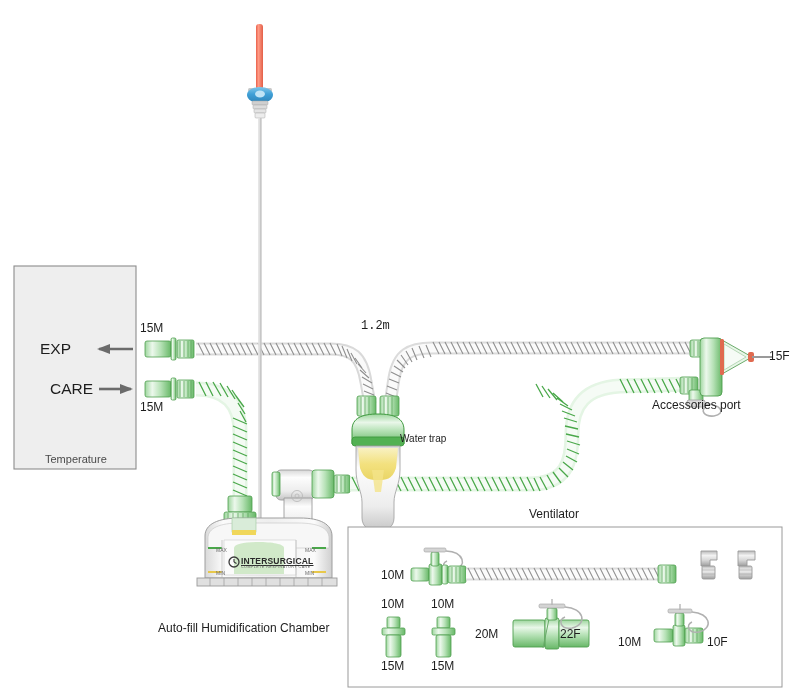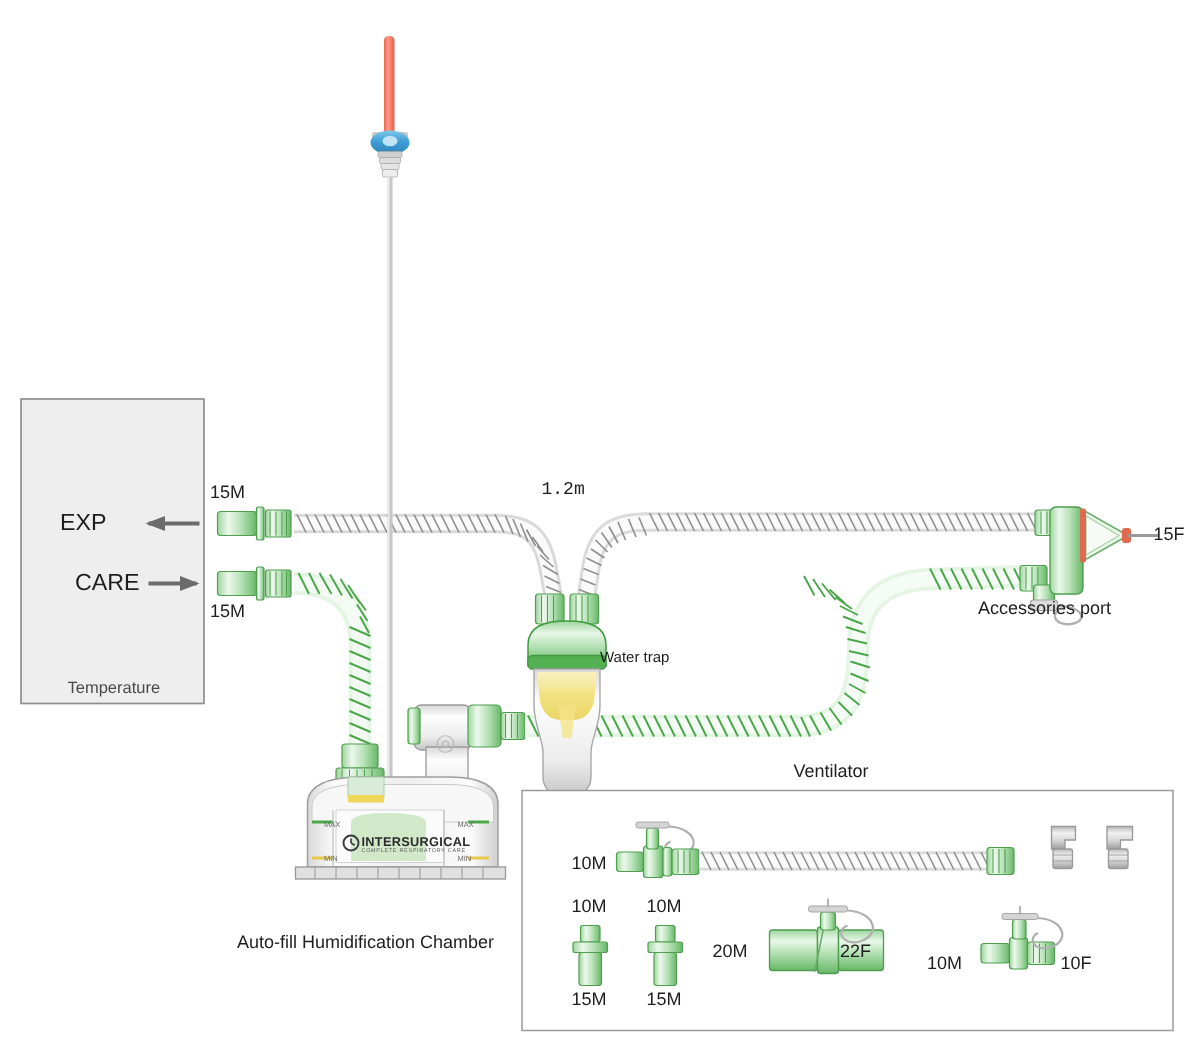--- a/index.html
+++ b/index.html
@@ -456,7 +456,7 @@
 
   <div class="lbl lbl-12" style="left:158px; top:622px;">Auto-fill Humidification Chamber</div>
 
-  <div class="lbl" style="left:241px; top:557px; font-size:8.5px; font-weight:bold; letter-spacing:0.2px; color:#2b2b2b;">INTERSURGICAL</div>
+  <div class="lbl" style="left:241px; top:557px; font-size:8.5px; font-weight:bold; letter-spacing:0.2px; color:#2b2b2b;text-decoration:underline;">INTERSURGICAL</div>
   <div class="lbl" style="left:241px; top:566px; font-size:3.6px; letter-spacing:0.5px; color:#5a5a5a;">COMPLETE RESPIRATORY CARE</div>
   <div class="lbl" style="left:216px; top:548px; font-size:5px; color:#6a6a6a;">MAX</div>
   <div class="lbl" style="left:305px; top:548px; font-size:5px; color:#6a6a6a;">MAX</div>

